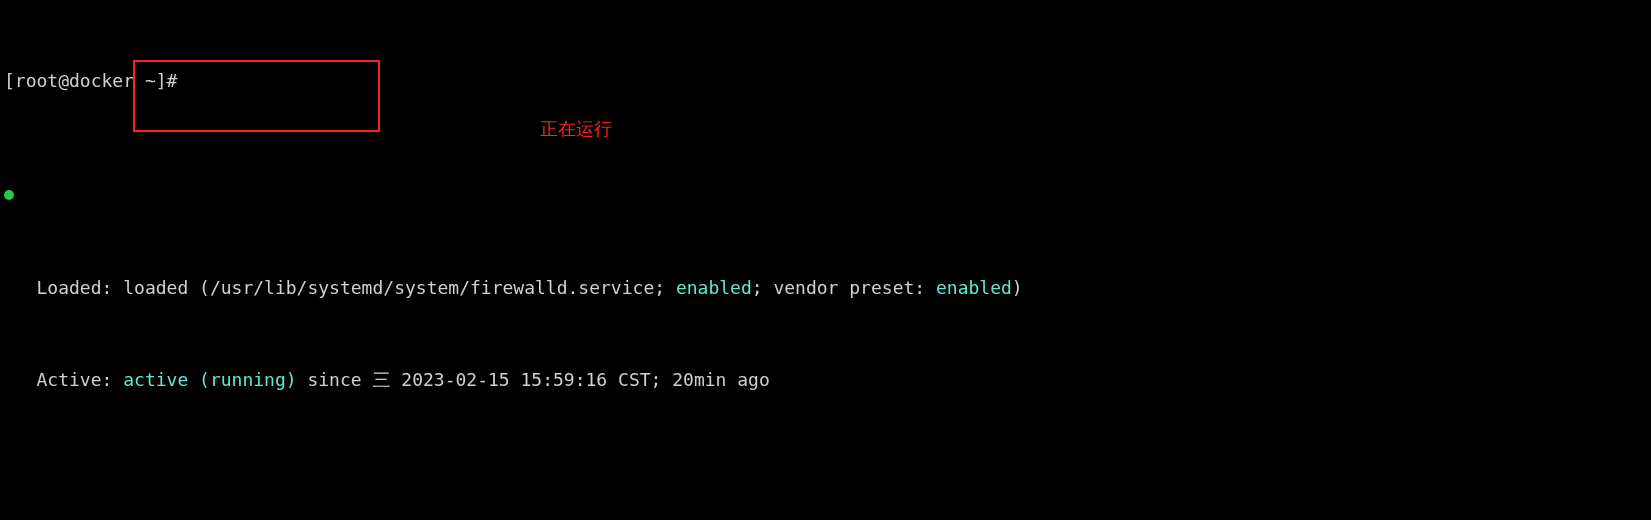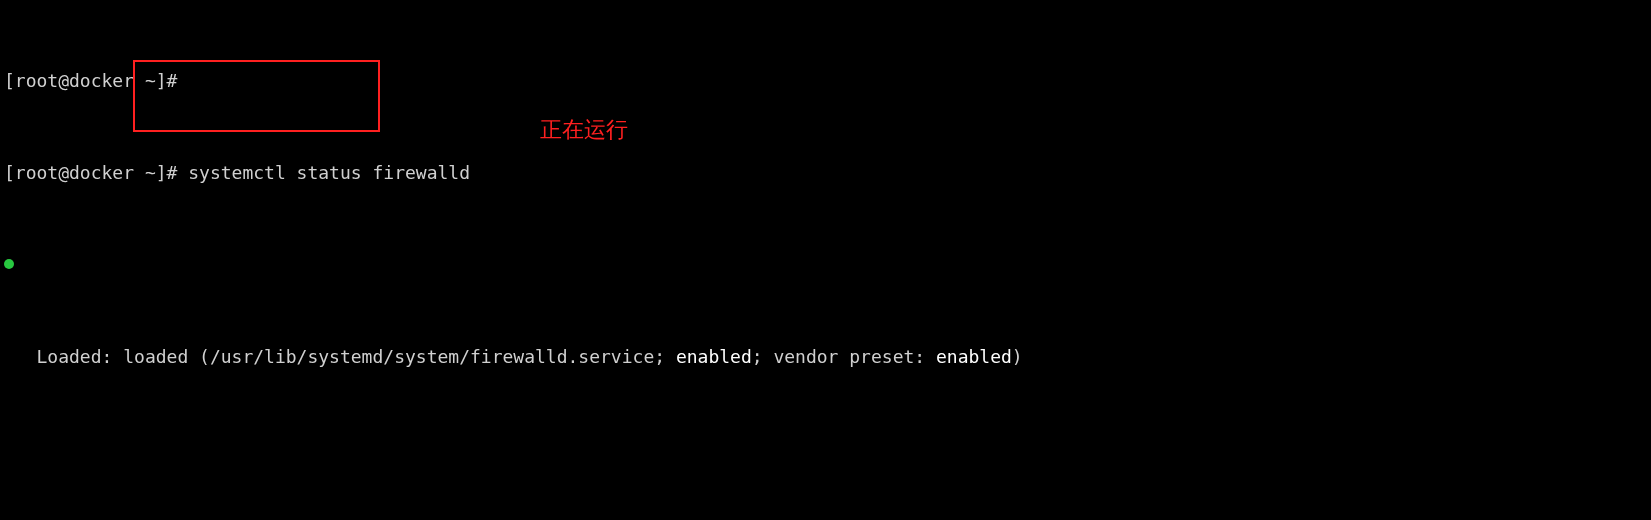--- a/index.html
+++ b/index.html
@@ -43,7 +43,7 @@
     position: absolute;
     color: #ff2020;
     font-family: "Microsoft YaHei", "SimHei", sans-serif;
-    font-size: 22px;
+    font-size: 18px;
     pointer-events: none;
   }
 </style>

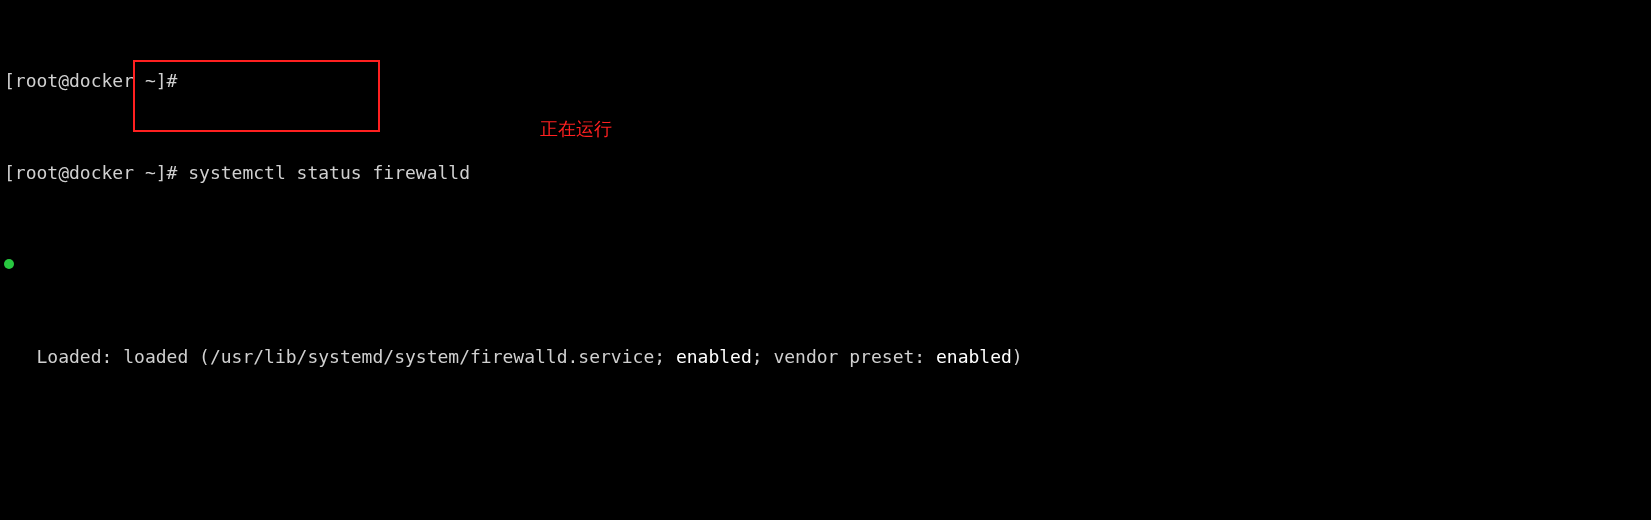--- a/index.html
+++ b/index.html
@@ -54,7 +54,6 @@
 
   <div class="line"><span>[root@docker ~]# </span><span></span></div>
 
-  <div class="line"><span>[root@docker ~]# </span><span>systemctl status firewalld</span></div>
 
   <div class="line"><span class="dot"></span></div>
 

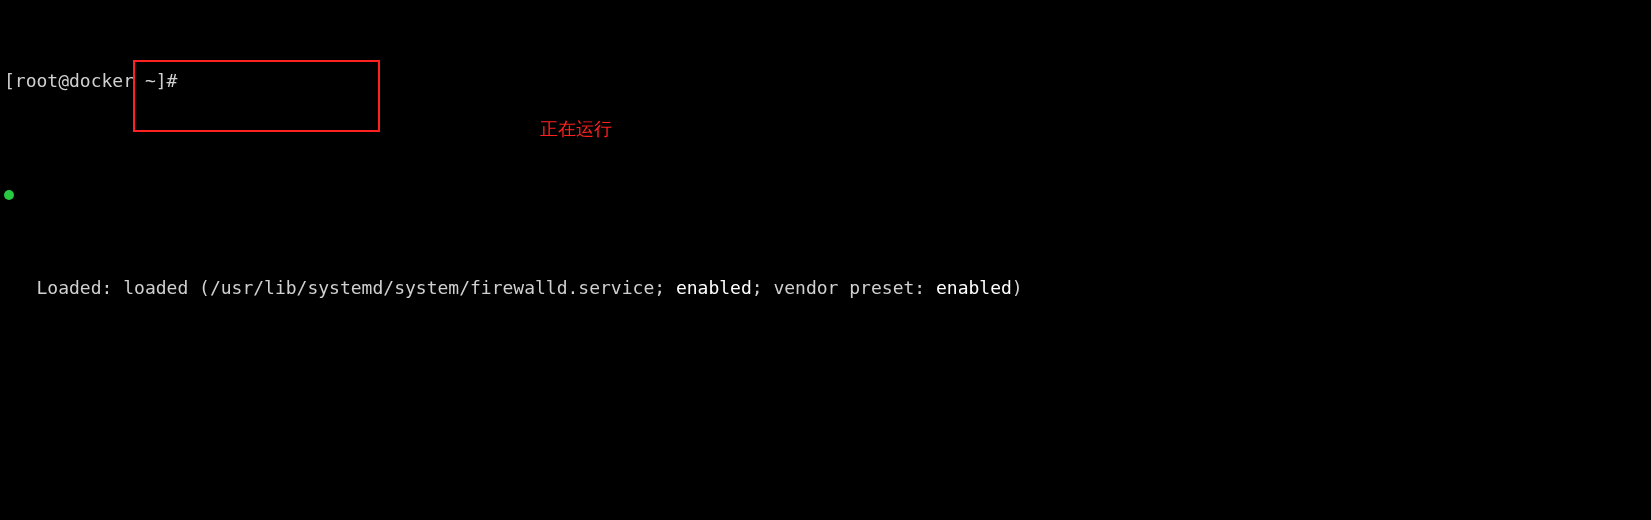--- a/index.html
+++ b/index.html
@@ -21,7 +21,7 @@
     padding: 0 4px;
   }
   .line { white-space: pre; }
-  .green { color: #ffffff; }
+  .green { color: #5eead4; }
   .dot {
     display: inline-block;
     width: 10px;

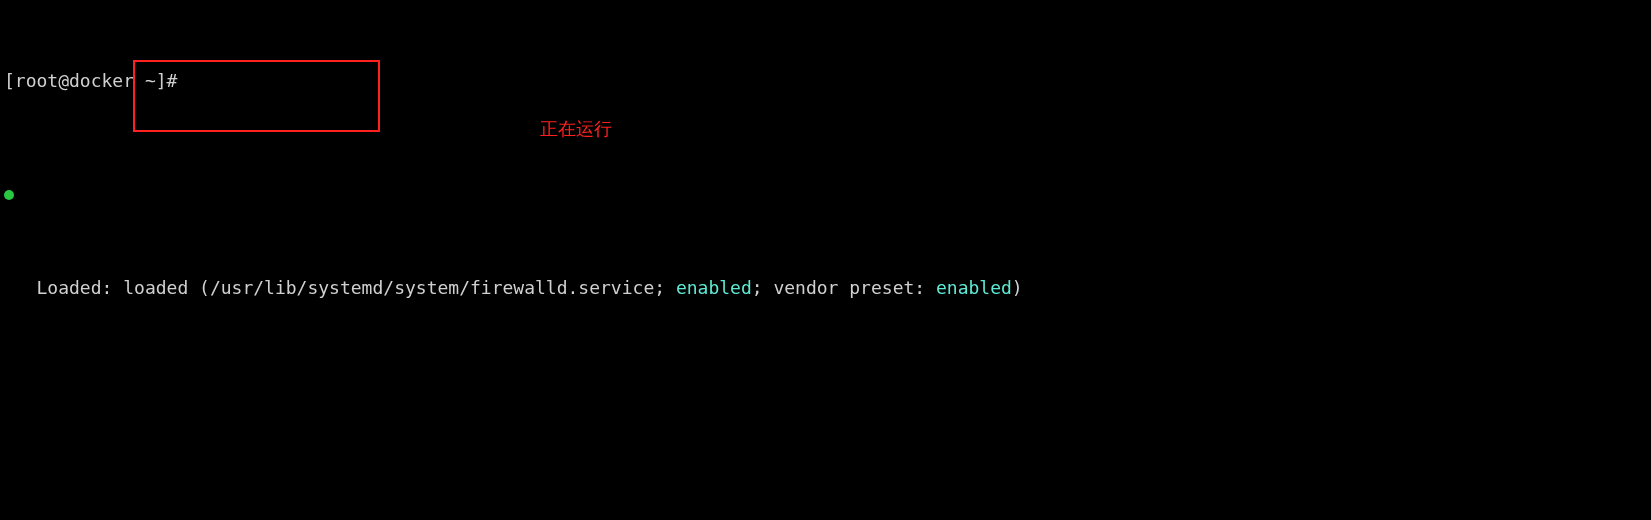--- a/index.html
+++ b/index.html
@@ -59,6 +59,7 @@
 
   <div class="line"><span>   Loaded: loaded (/usr/lib/systemd/system/firewalld.service; </span><span class="green">enabled</span><span>; vendor preset: </span><span class="green">enabled</span><span>)</span></div>
 
+  <div class="line"><span>   Active: </span><span class="green">active (running)</span><span> since 三 2023-02-15 15:59:16 CST; 20min ago</span></div>
 
   
   

